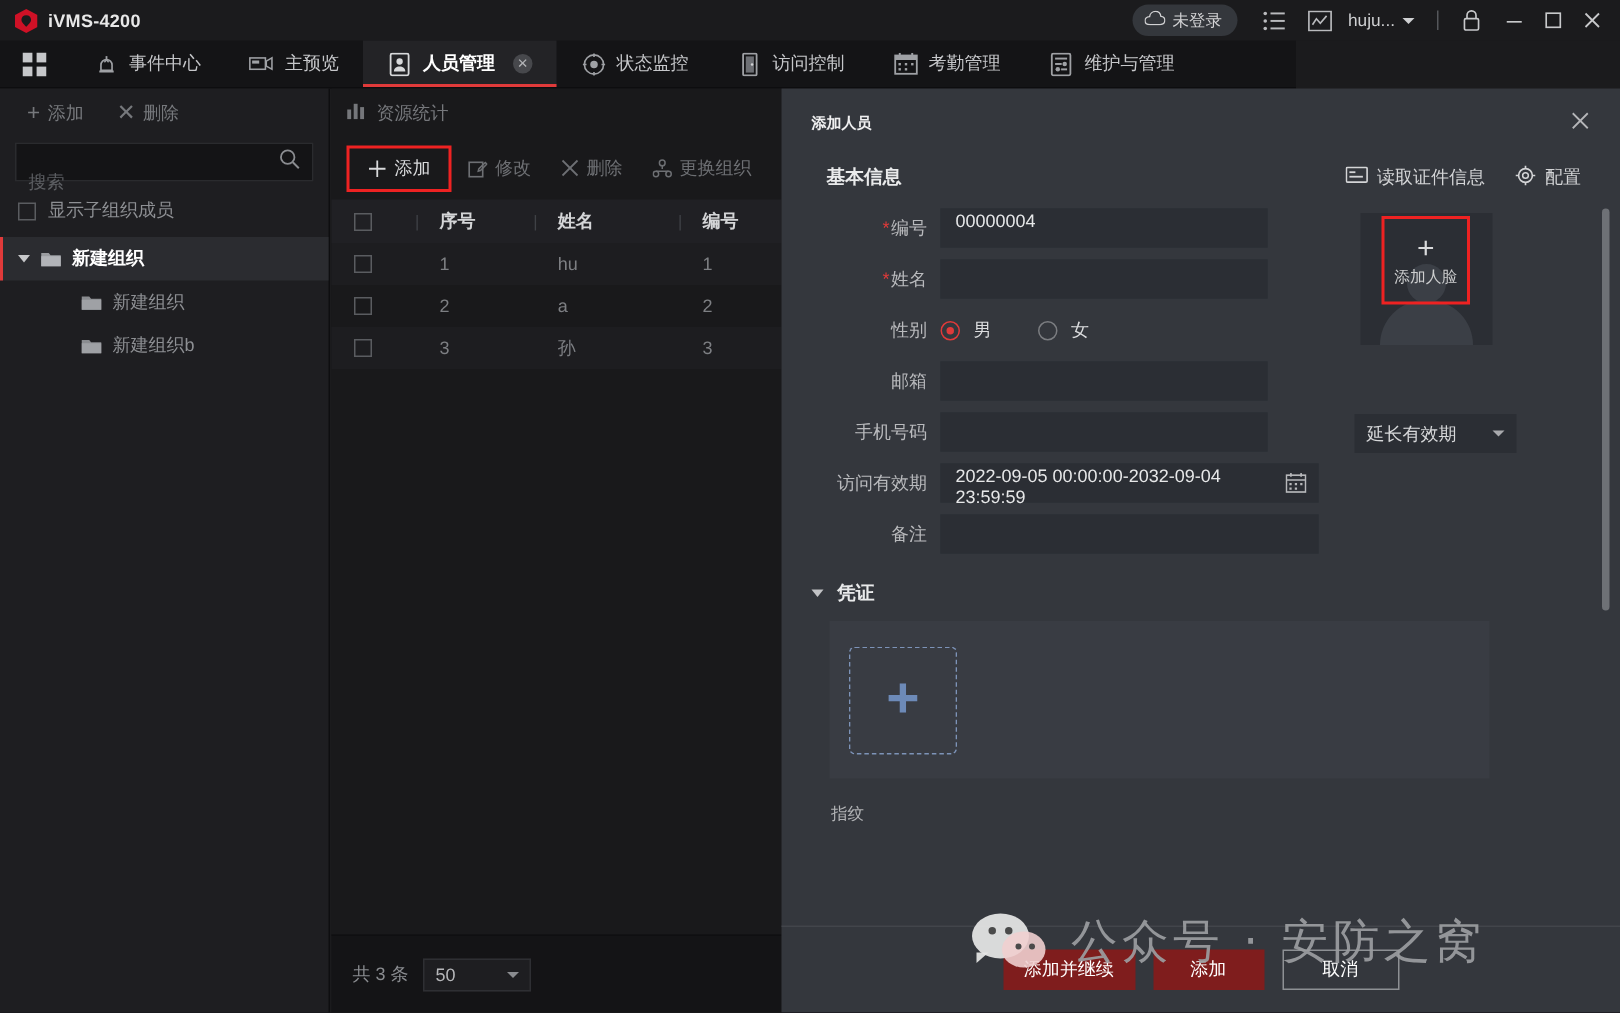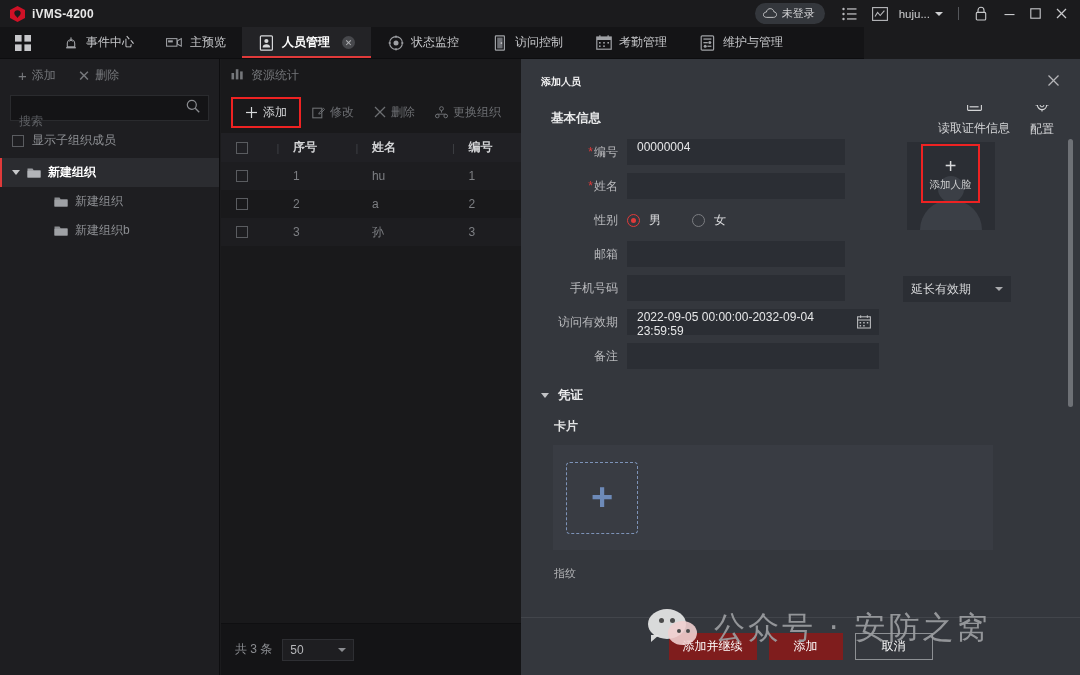--- a/index.html
+++ b/index.html
@@ -117,7 +117,7 @@
   .sec-title-row { display:flex; align-items:center; padding:0 26px 0 30px; height:26px; }
   .sec-title { color:#e9eaeb; font-size:12.5px; font-weight:bold; }
   .sec-actions { margin-left:auto; display:flex; align-items:center; gap:20px; }
-  .sec-act { display:flex; align-items:center; gap:6px; color:#d4d5d7; font-size:12px;flex-direction:column; }
+  .sec-act { display:flex; align-items:center; gap:6px; color:#d4d5d7; font-size:12px; }
 
   .frow { display:flex; align-items:center; margin-top:8px; padding-left:30px; }
   .flabel { width:76px; text-align:right; padding-right:9px; color:#b9babd; font-size:12px;

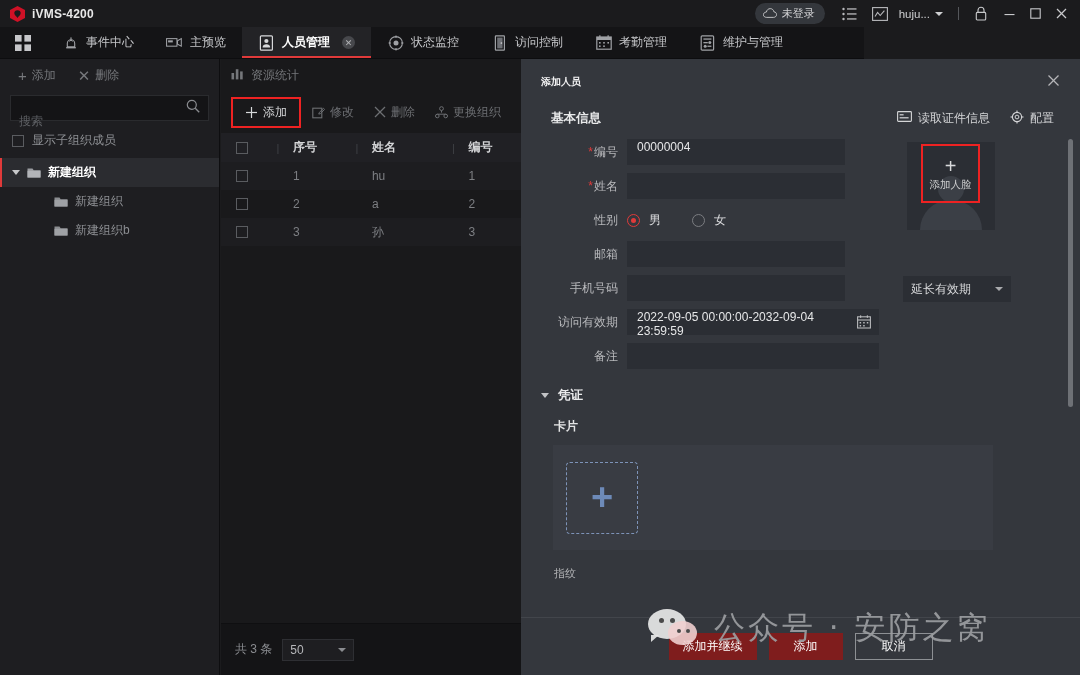--- a/index.html
+++ b/index.html
@@ -648,7 +648,6 @@
           <span class="cred-tri"></span>
           <span class="cred-title">凭证</span>
         </div>
-        <div class="card-lbl">卡片</div>
         <div class="card-area">
           <div class="card-add">
             <span class="card-plus">+</span>

